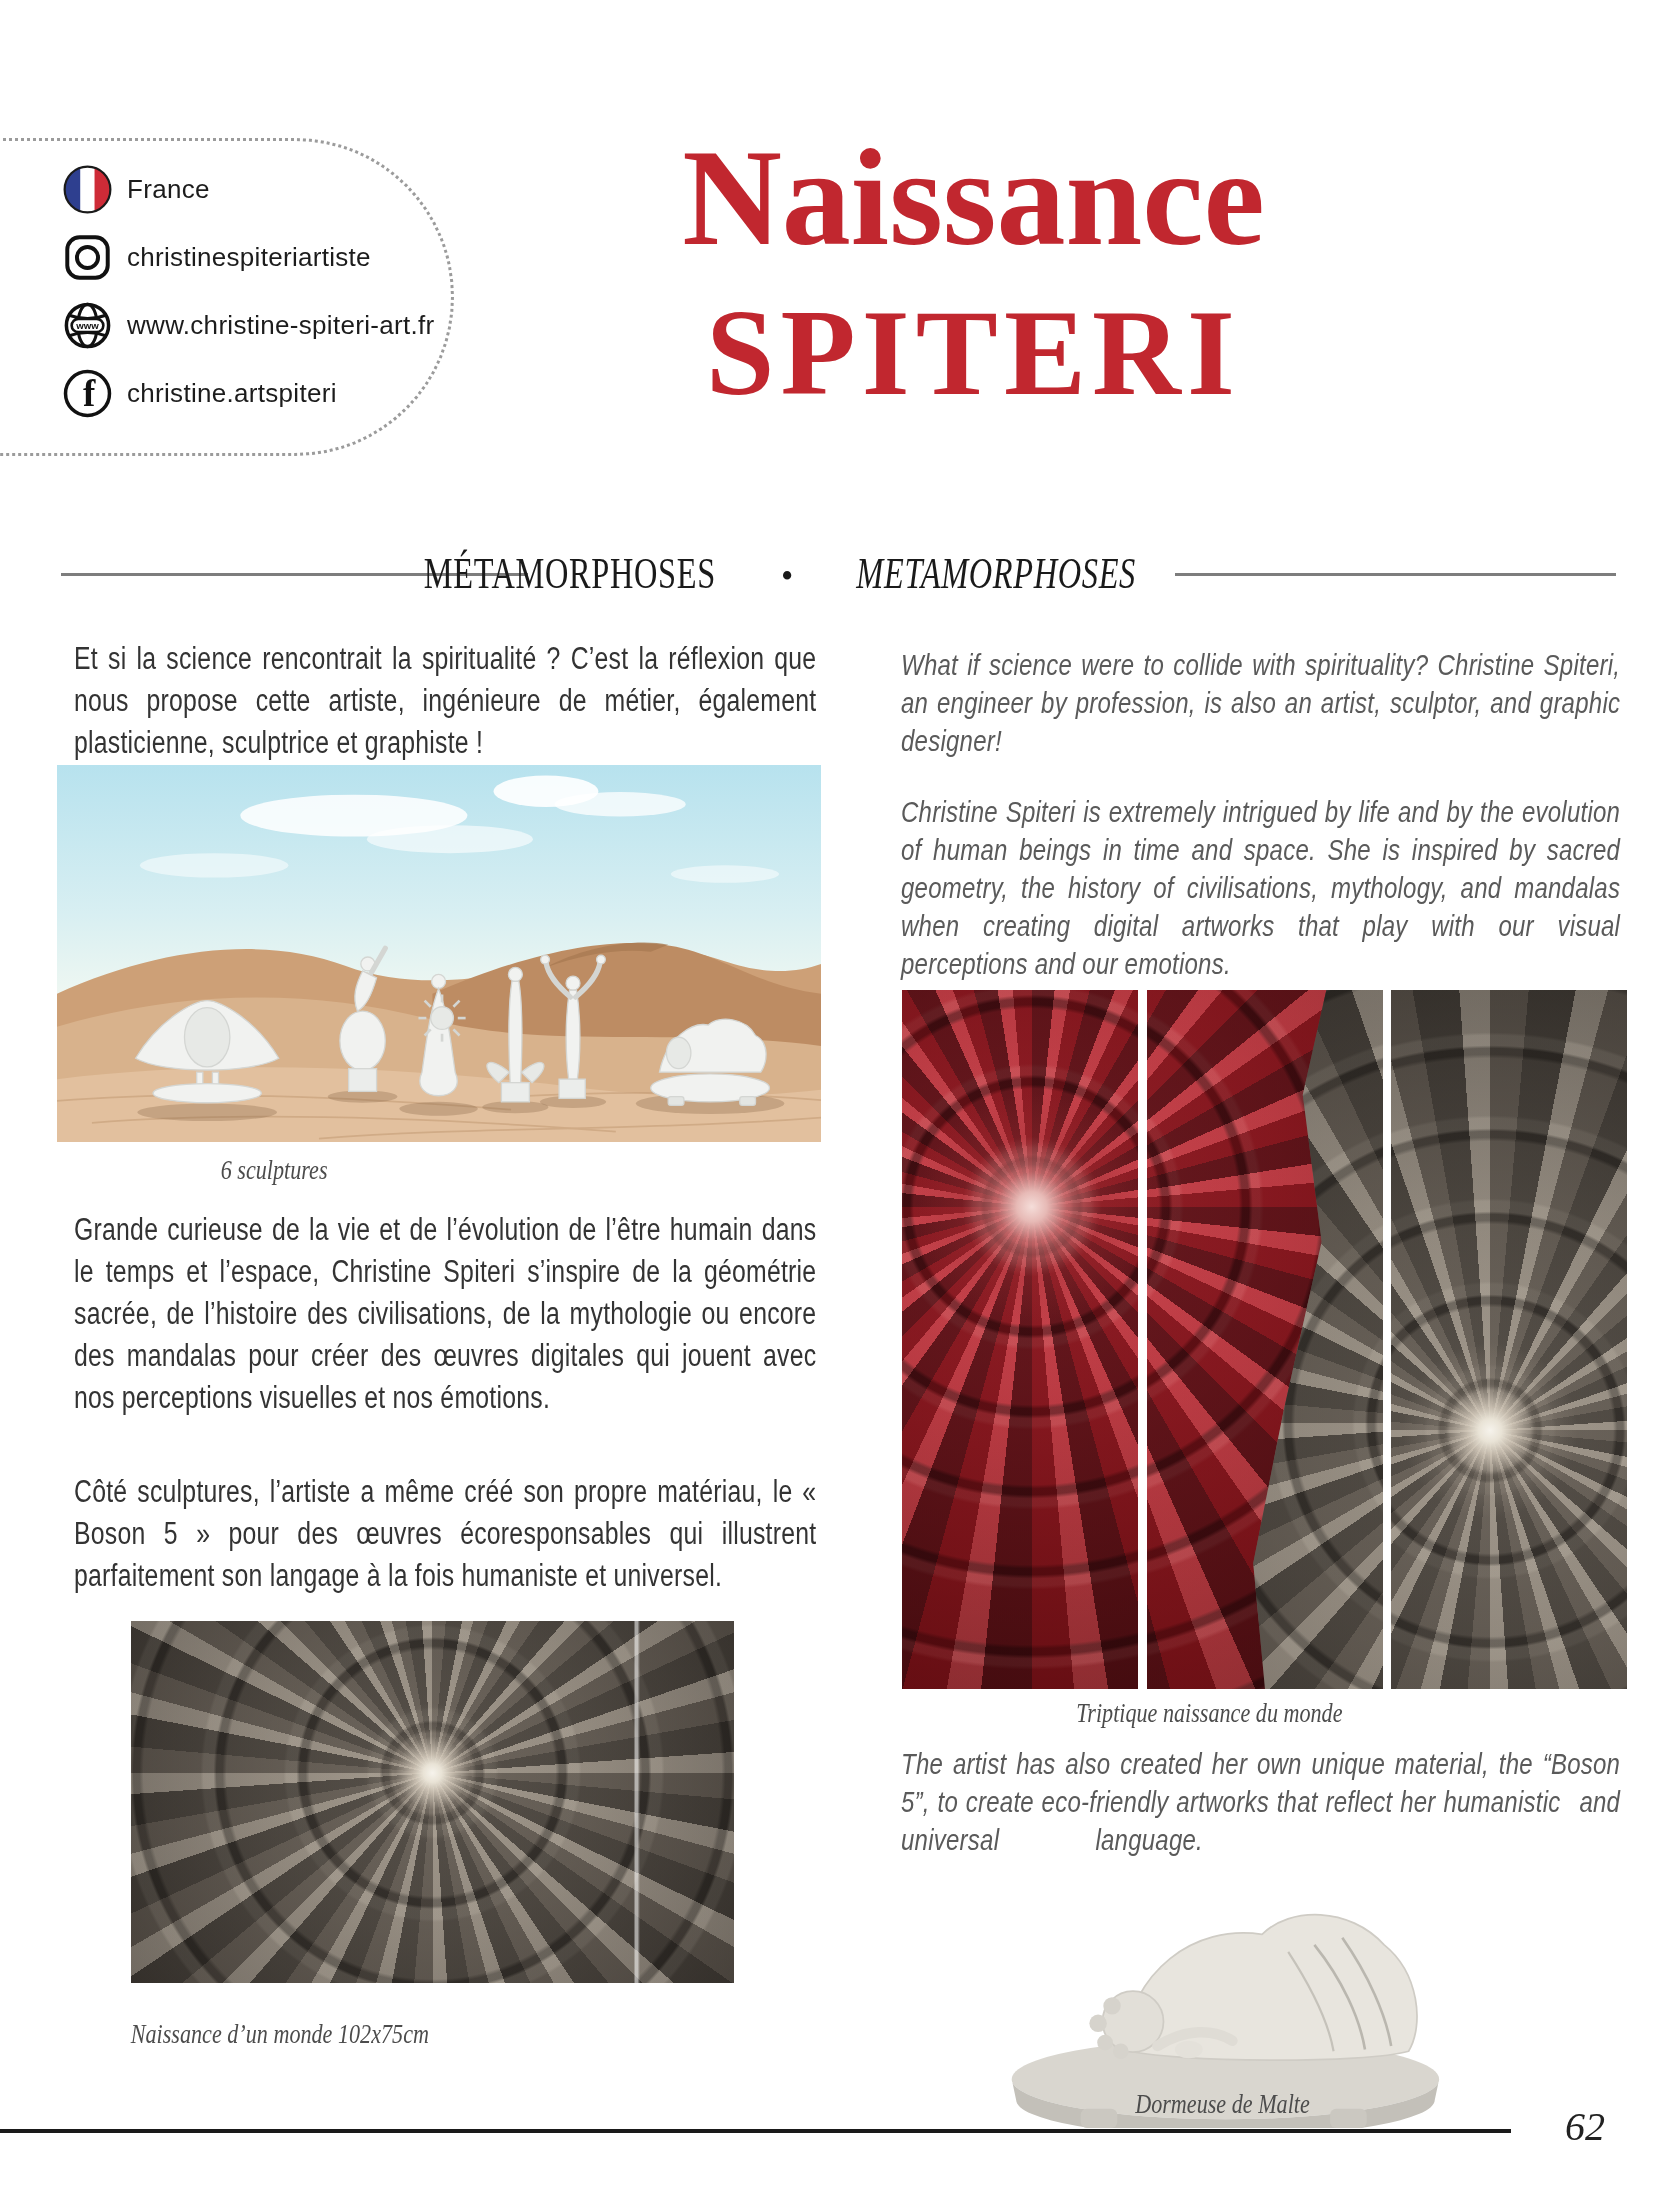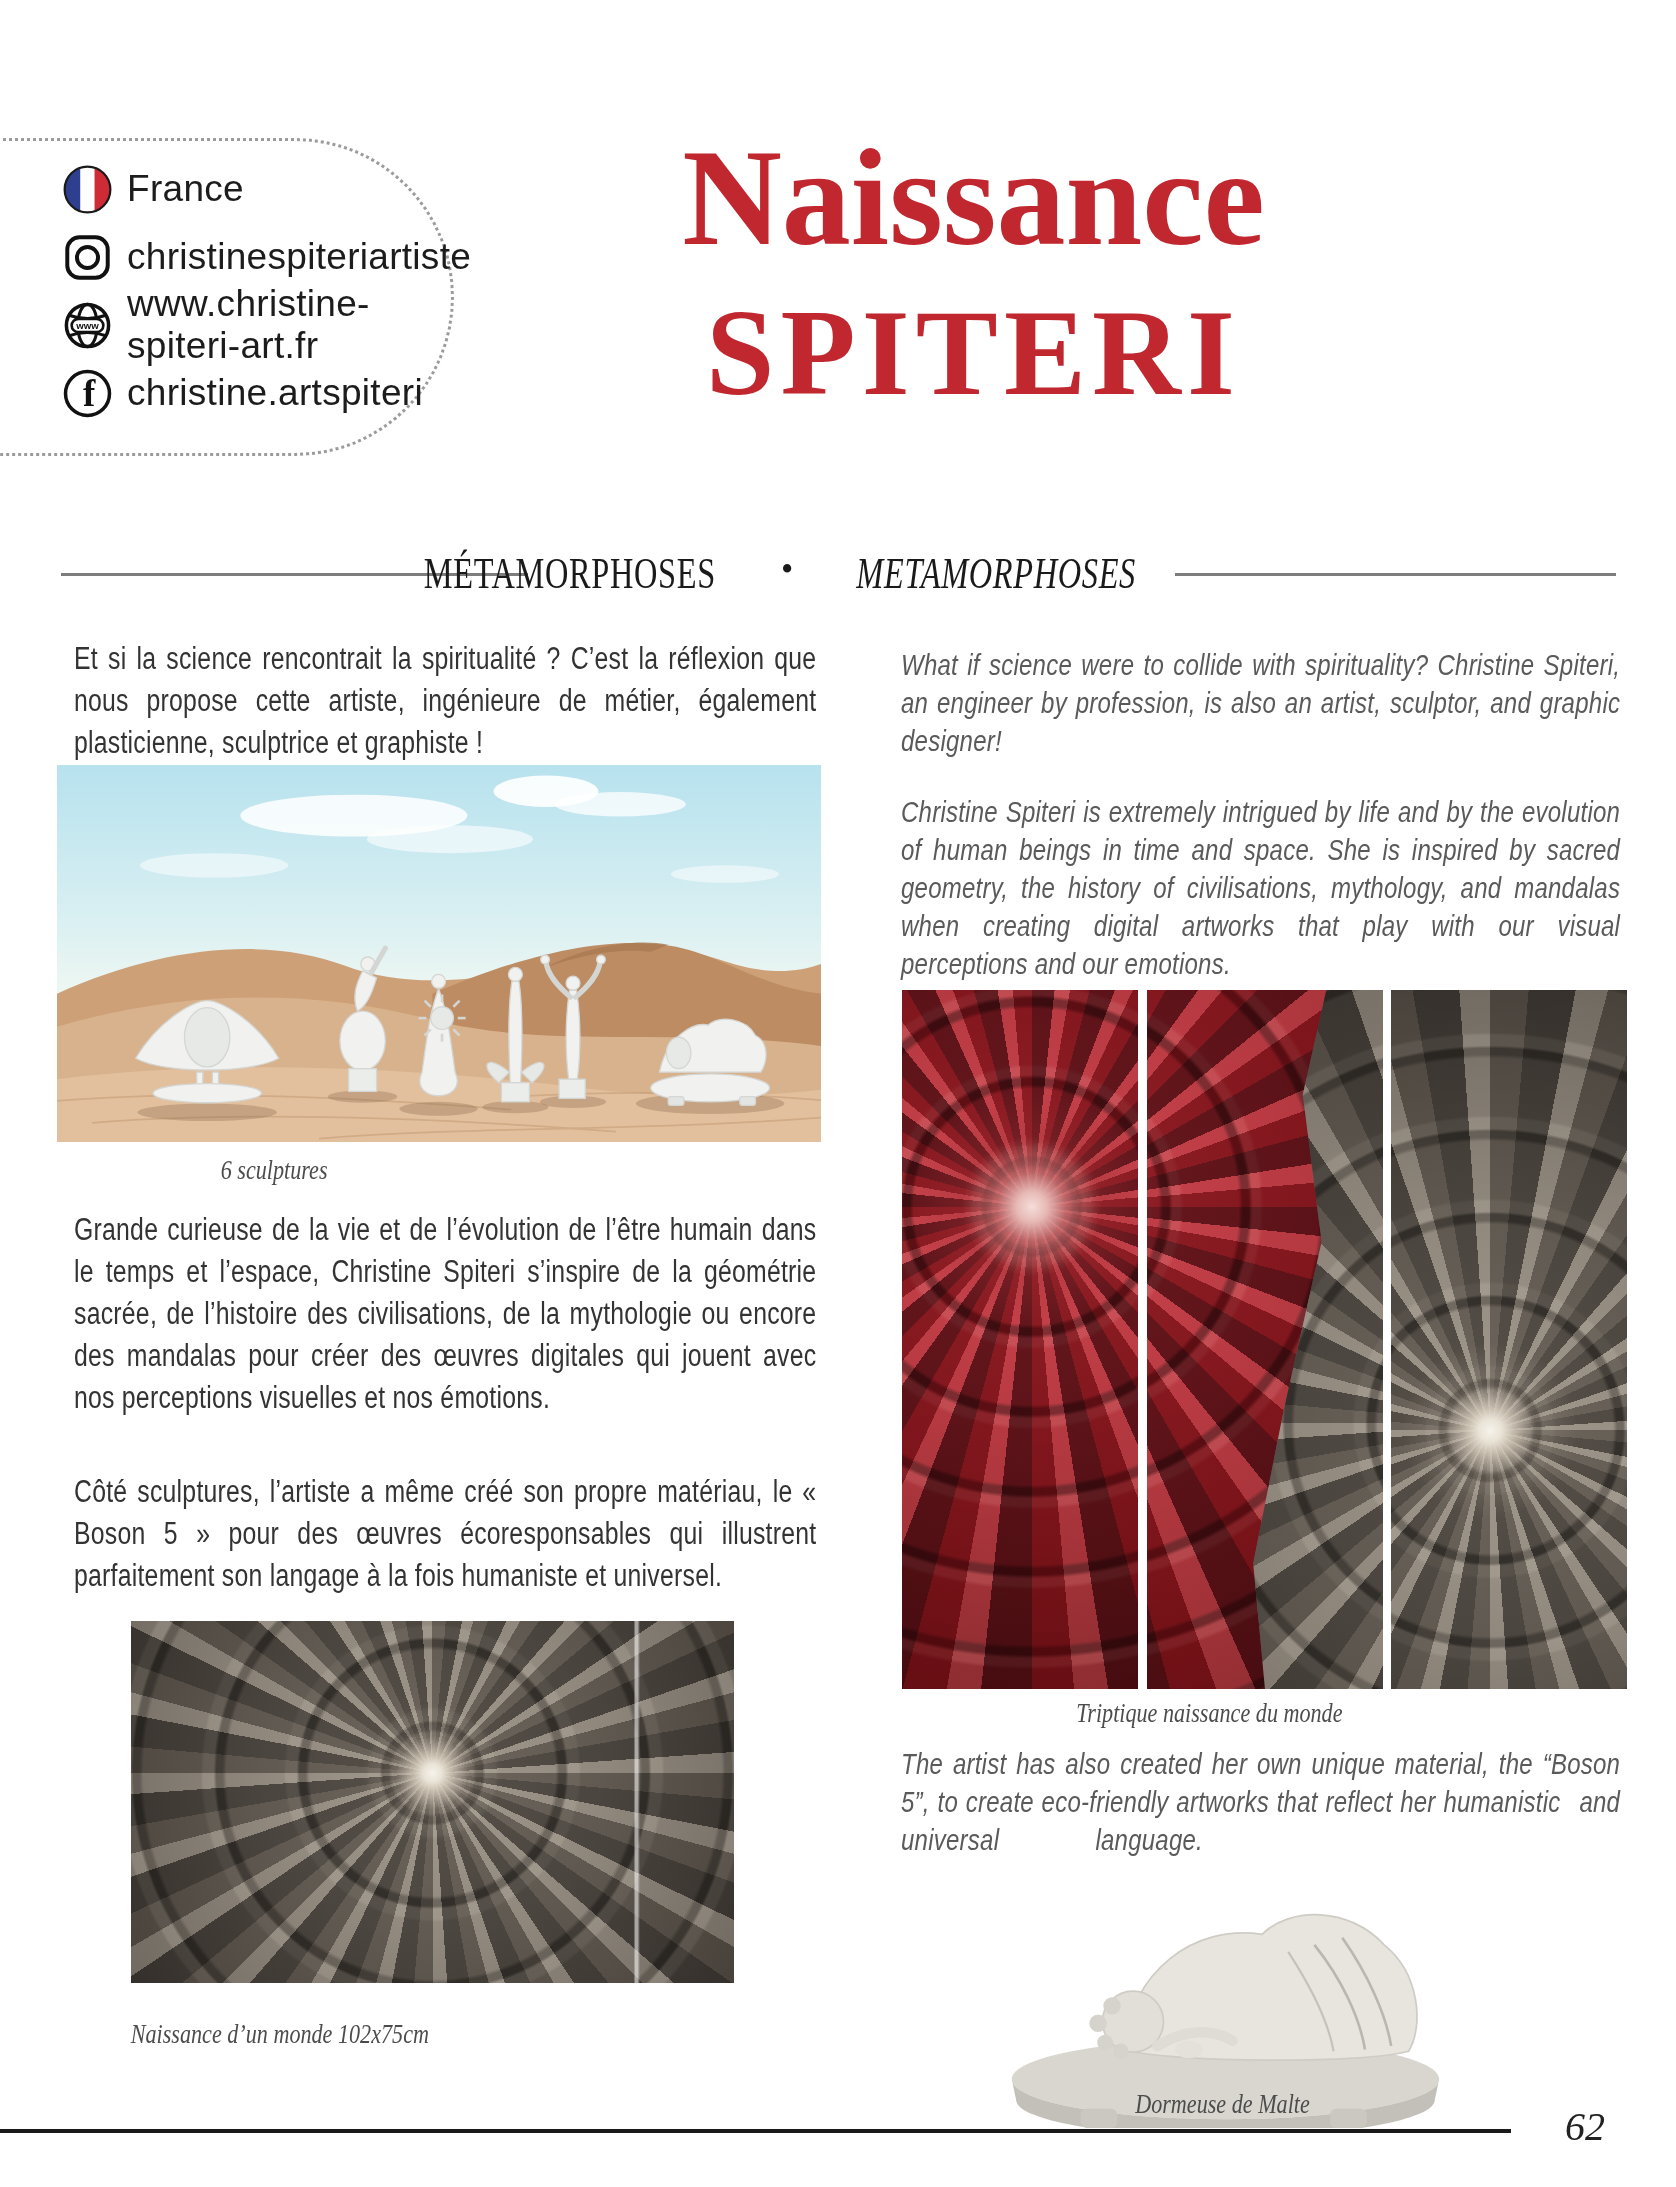--- a/index.html
+++ b/index.html
@@ -11,7 +11,7 @@
     border:3.1px dotted #9b9b9b;border-radius:0 162px 162px 0;background:#fff;box-sizing:border-box;}
   .c-row{position:absolute;left:129px;height:54px;display:flex;align-items:center;gap:14px;}
   .c-row svg{flex:0 0 auto;}
-  .c-label{font-size:37px;color:#1c1c1c;letter-spacing:0.3px;}
+  .c-label{font-size:26px;color:#1c1c1c;letter-spacing:0.3px;}
 
   
   .title-wrap{position:absolute;left:611px;top:112px;width:725px;text-align:center;color:#c1272f;

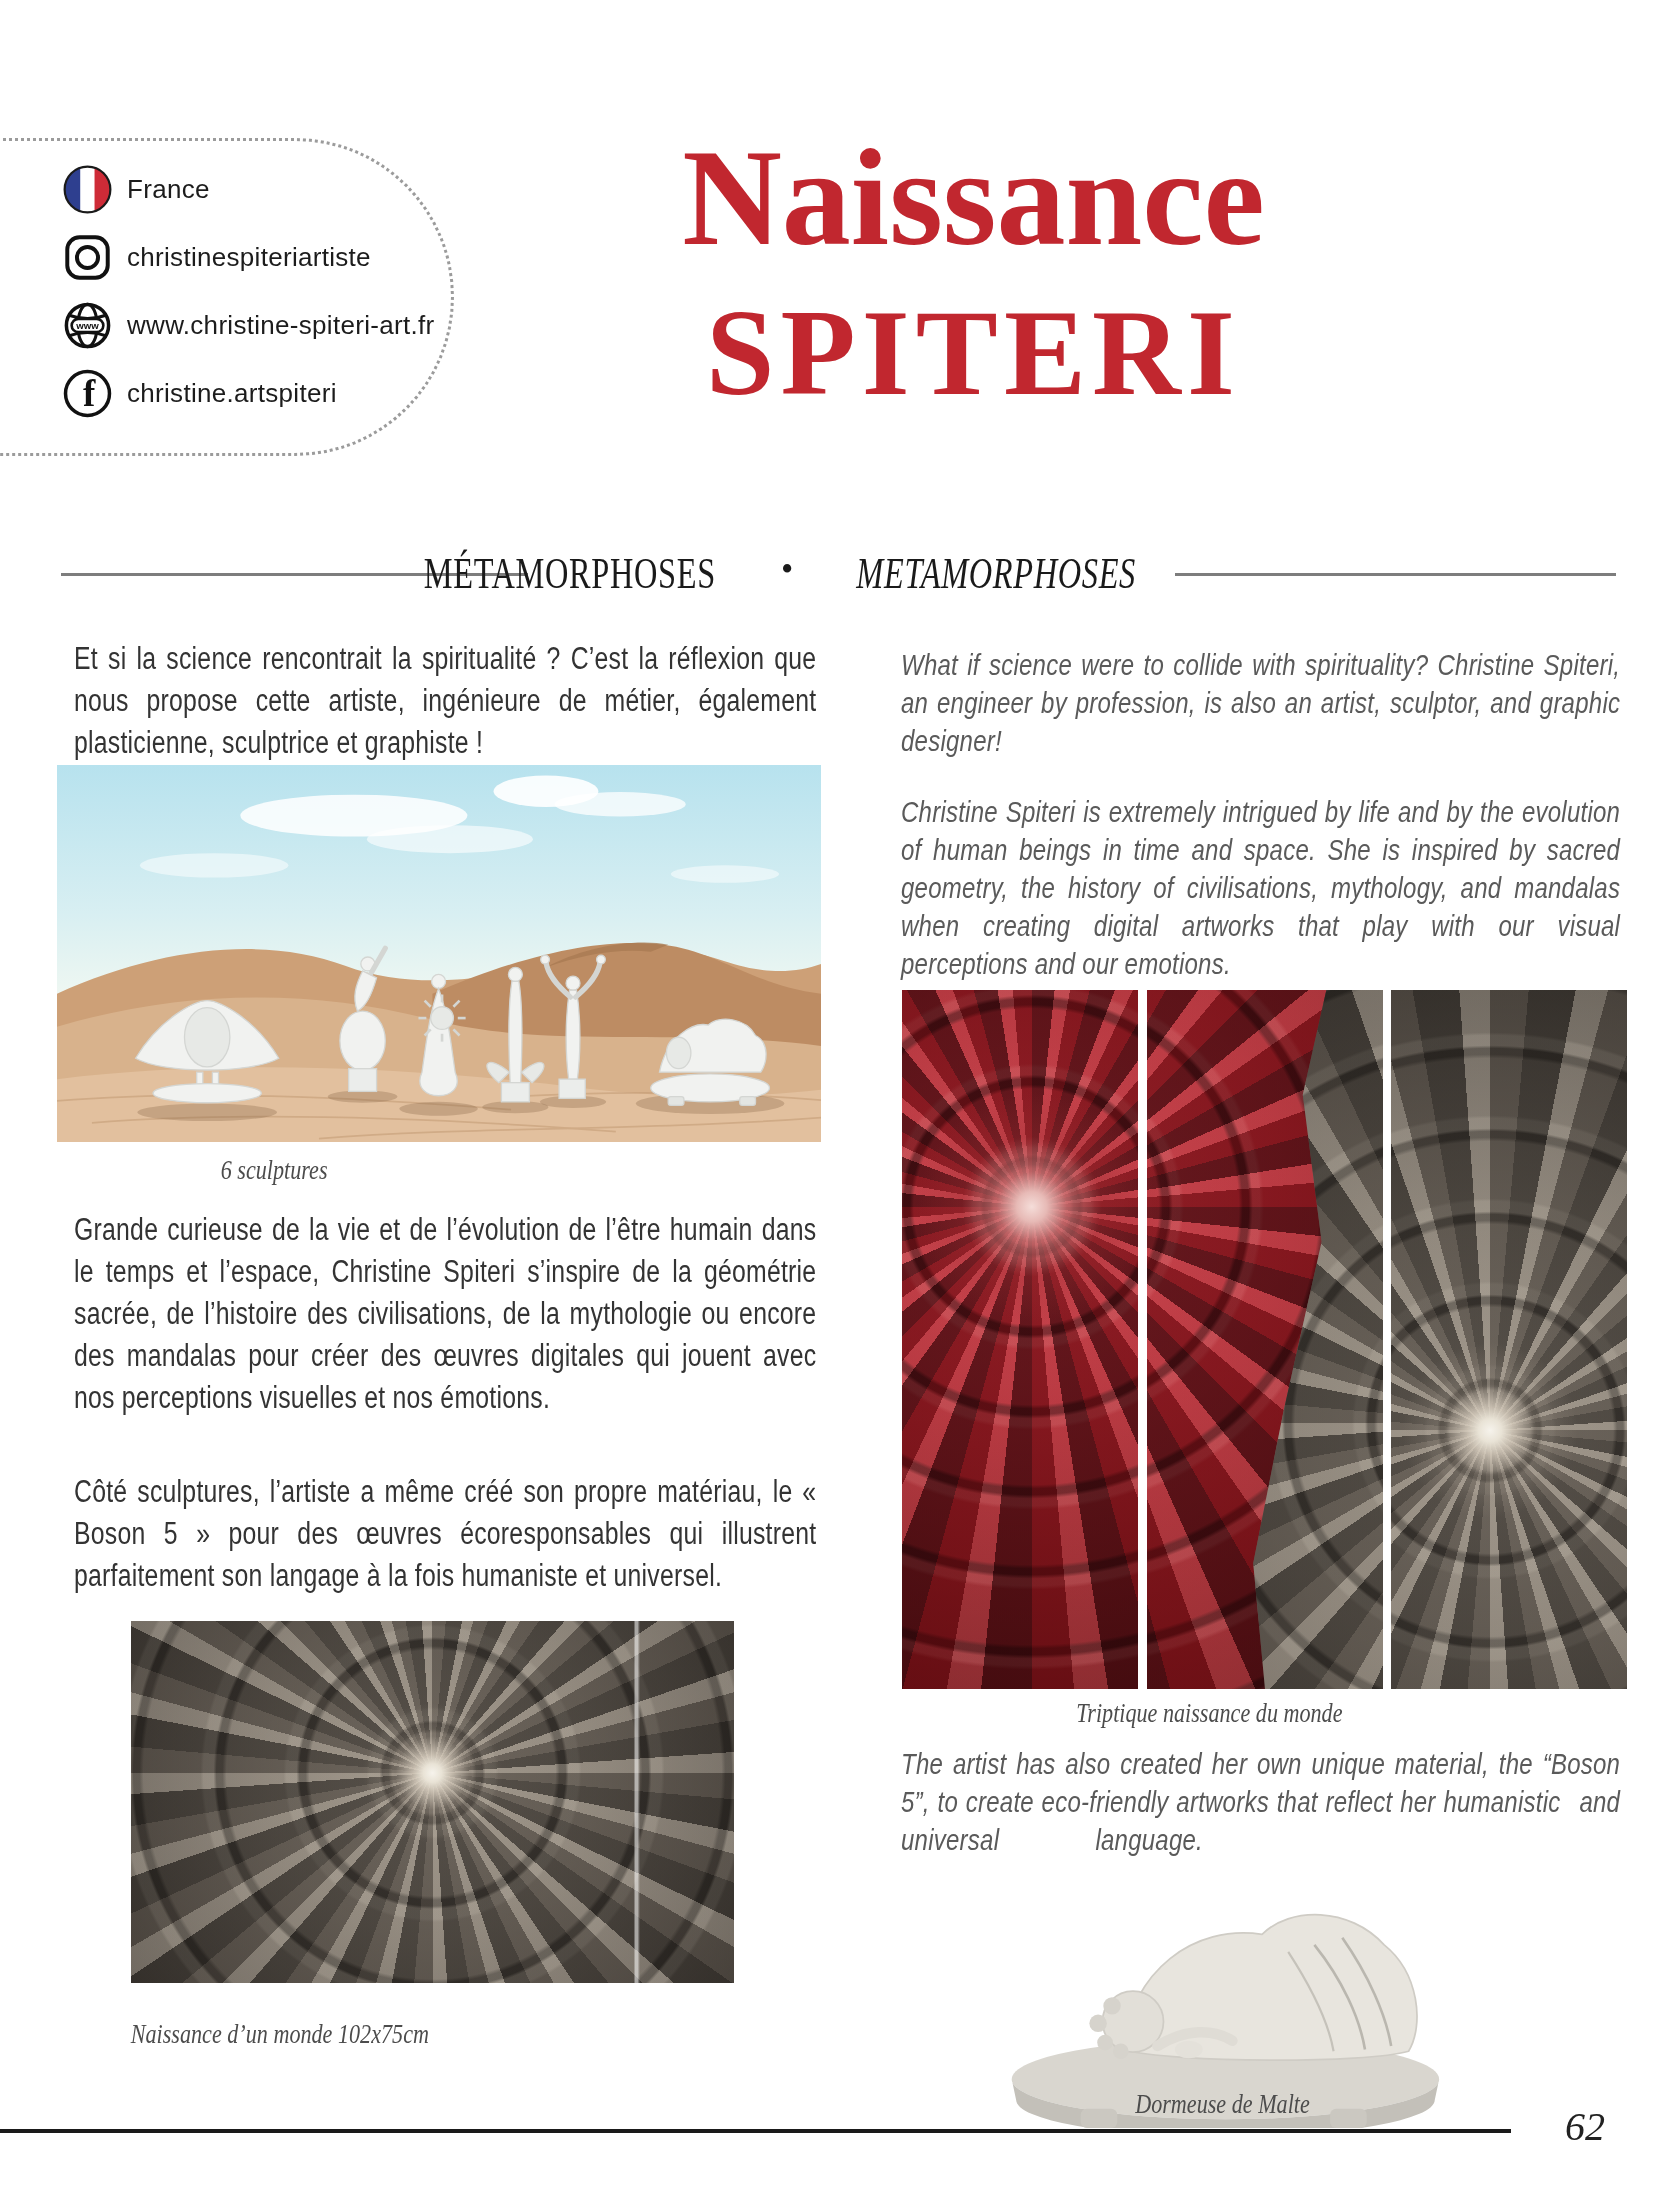--- a/index.html
+++ b/index.html
@@ -24,7 +24,7 @@
   .rule.left{left:61px;width:467px;}
   .rule.right{left:1175px;width:441px;}
   .section-head{position:absolute;top:547px;left:0;width:1557px;display:flex;justify-content:center;
-    align-items:flex-start;gap:8.7px;font-family:"Liberation Serif",serif;color:#1a1a1a;font-size:45px;}
+    align-items:flex-end;gap:8.7px;font-family:"Liberation Serif",serif;color:#1a1a1a;font-size:45px;}
   .cond{display:inline-block;transform:scaleX(.72);letter-spacing:0.9px;}
   .section-bullet{font-size:35px;line-height:45px;}
   .section-en{font-style:italic;}

